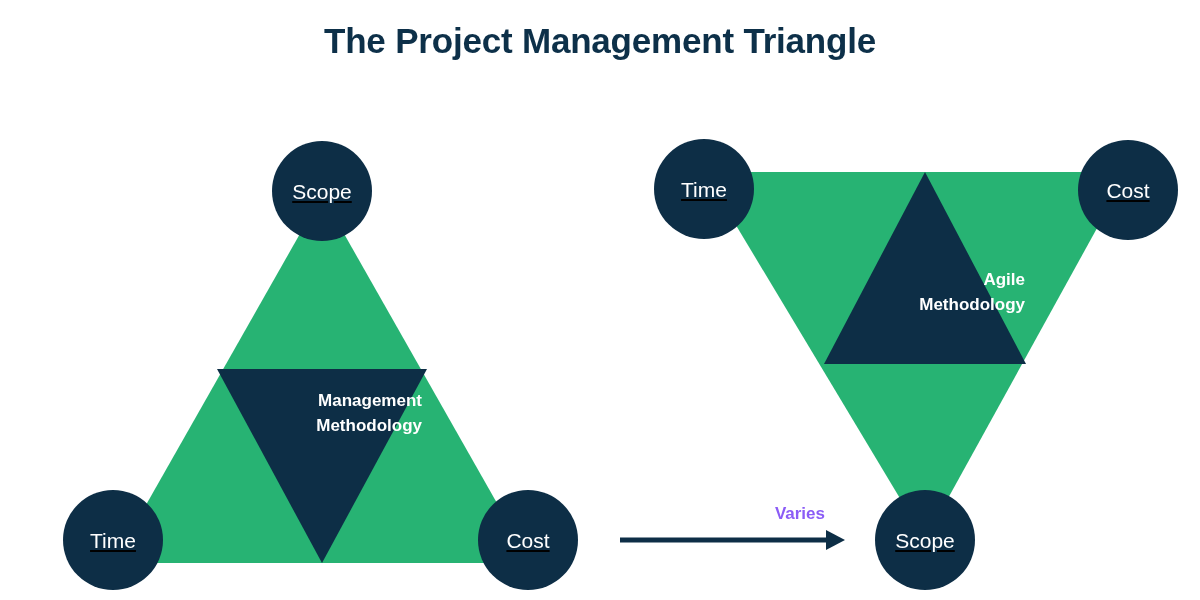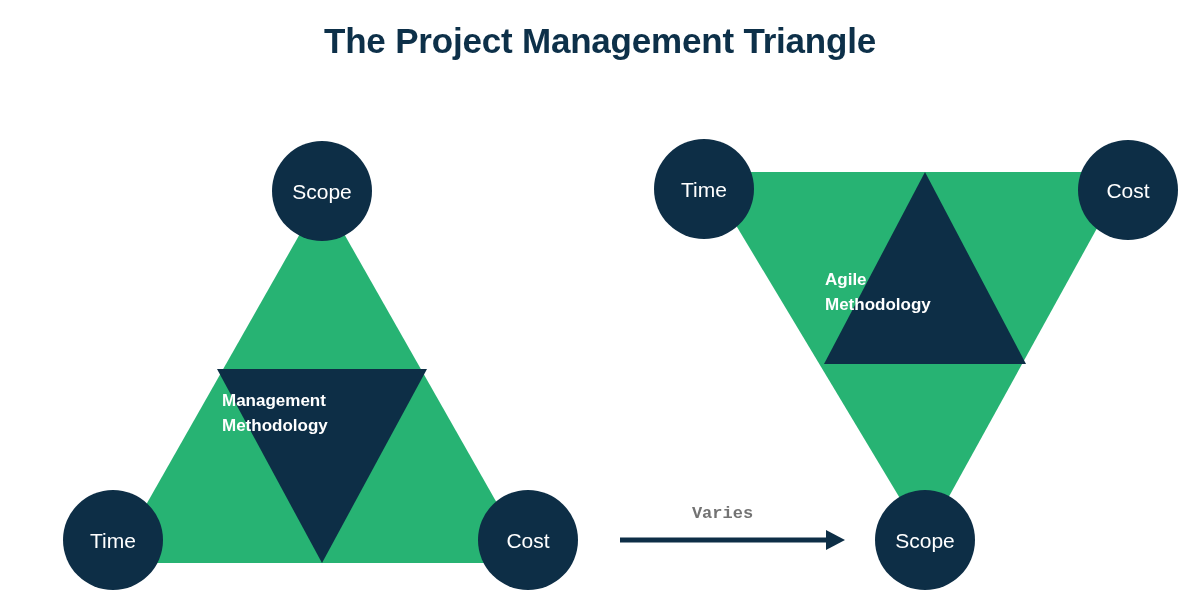--- a/index.html
+++ b/index.html
@@ -64,6 +64,7 @@
     display: flex;
     align-items: center;
     justify-content: center;
+    text-decoration: underline;
   }
   .node-label {
     color: #ffffff;

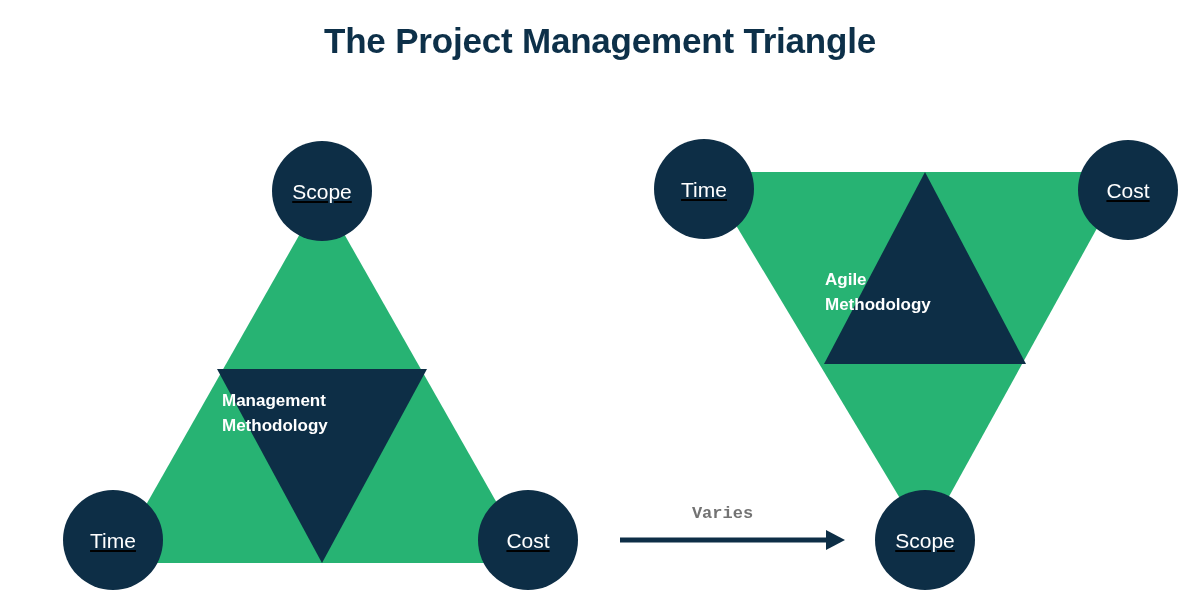--- a/index.html
+++ b/index.html
@@ -87,7 +87,7 @@
   
   .inner-caption {
     position: absolute;
-    text-align: left;
+    text-align: right;
     color: #ffffff;
     font-size: 17px;
     font-weight: bold;

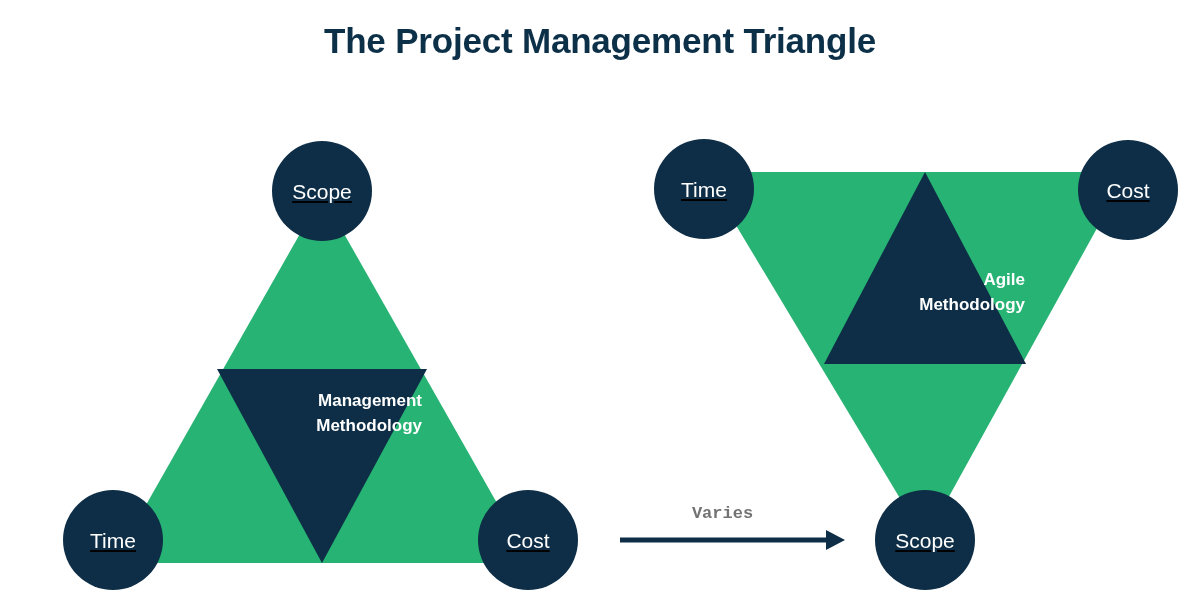--- a/index.html
+++ b/index.html
@@ -111,12 +111,11 @@
     left: 620px;
     top: 505px;
     width: 205px;
-    text-align: center;
+    text-align: right;
     font-size: 17px;
     font-weight: bold;
-    color: #737373;
+    color: #8b5cf6;
     line-height: 1;
-    font-family: Liberation Mono, monospace;
   }
 </style>
 </head>

